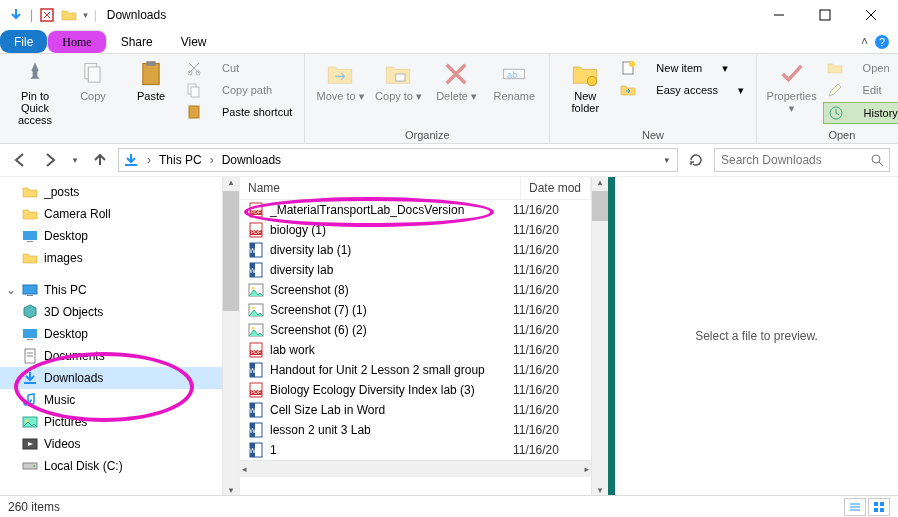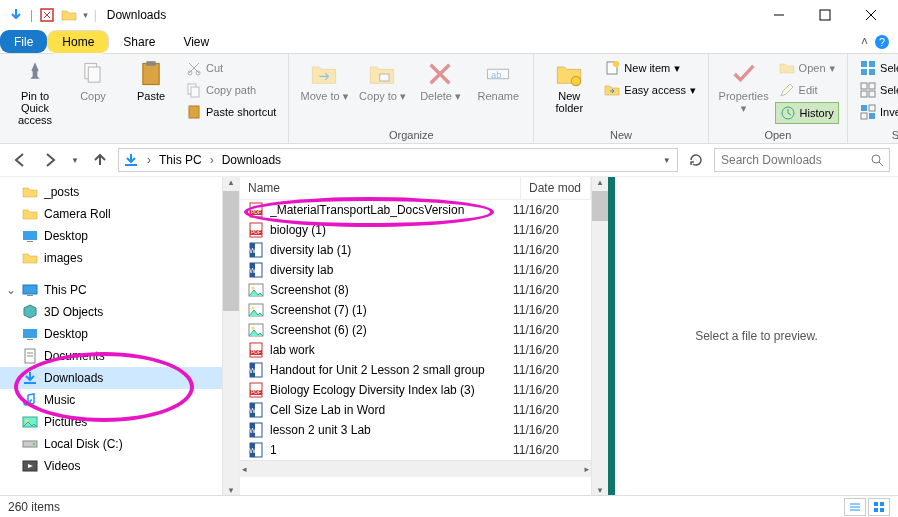--- a/index.html
+++ b/index.html
@@ -17,7 +17,7 @@
 .menubar { height: 24px; display: flex; align-items: stretch; border-bottom: 1px solid #ddd; }
 .menubar .tab { padding: 0 14px; display: flex; align-items: center; font-size: 12px; cursor: pointer; border-radius: 9px; }
 .menubar .tab.file { background: #1979ca; color: #fff; }
-.menubar .tab.active { background: #fde047; border: 1px solid #ddd; border-bottom: 1px solid #f5f6f7; margin-bottom: -1px; }
+.menubar .tab.active { background: #d946ef; border: 1px solid #ddd; border-bottom: 1px solid #f5f6f7; margin-bottom: -1px; font-family: Liberation Serif, serif; }
 .menubar .helpicon { margin-left: auto; display: flex; align-items: center; padding-right: 8px; gap: 6px; }
 
 

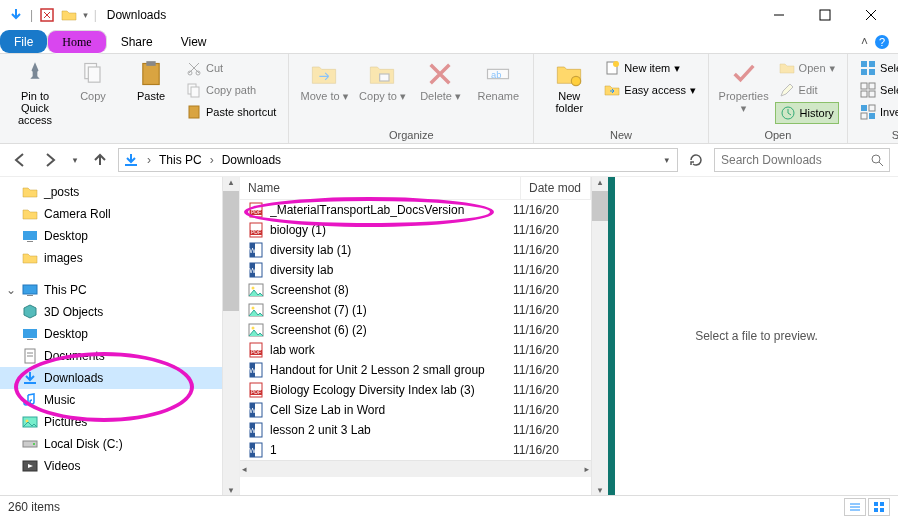--- a/index.html
+++ b/index.html
@@ -27,7 +27,7 @@
 .ribbon .group .label { text-align: center; font-size: 11px; color: #555; padding-top: 2px; }
 .rbtn-big { display: flex; flex-direction: column; align-items: center; justify-content: flex-start; width: 54px; padding: 2px 2px; font-size: 11px; text-align: center; gap: 2px; cursor: pointer; }
 .rbtn-big svg { width: 28px; height: 28px; }
-.rbtn-small { display: flex; align-items: center; gap: 4px; font-size: 11px; padding: 2px 4px; cursor: pointer; white-space: nowrap; }
+.rbtn-small { display: flex; align-items: center; gap: 20px; font-size: 11px; padding: 2px 4px; cursor: pointer; white-space: nowrap; }
 .rbtn-small svg { width: 16px; height: 16px; }
 .vstack { display: flex; flex-direction: column; gap: 2px; }
 

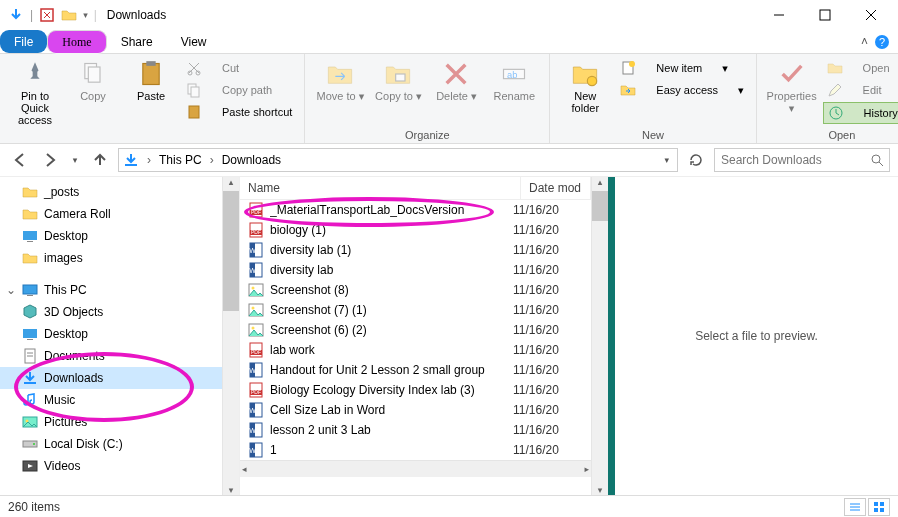--- a/index.html
+++ b/index.html
@@ -431,17 +431,17 @@
         </div>
       <div class="item">
           <svg class="ic" viewBox="0 0 16 16">
+            <rect x="1" y="3" width="14" height="10" fill="#555" stroke="#333"></rect>
+            <path d="M6 6l5 2-5 2z" fill="#fff"></path>
+          </svg>
+          <span>Videos</span>
+        </div>
+      <div class="item">
+          <svg class="ic" viewBox="0 0 16 16">
             <rect x="1" y="5" width="14" height="6" fill="#ccc" stroke="#888"></rect>
             <circle cx="12" cy="8" r="1" fill="#3c3"></circle>
           </svg>
           <span>Local Disk (C:)</span>
-        </div>
-      <div class="item">
-          <svg class="ic" viewBox="0 0 16 16">
-            <rect x="1" y="3" width="14" height="10" fill="#555" stroke="#333"></rect>
-            <path d="M6 6l5 2-5 2z" fill="#fff"></path>
-          </svg>
-          <span>Videos</span>
         </div>
     </div>
 

